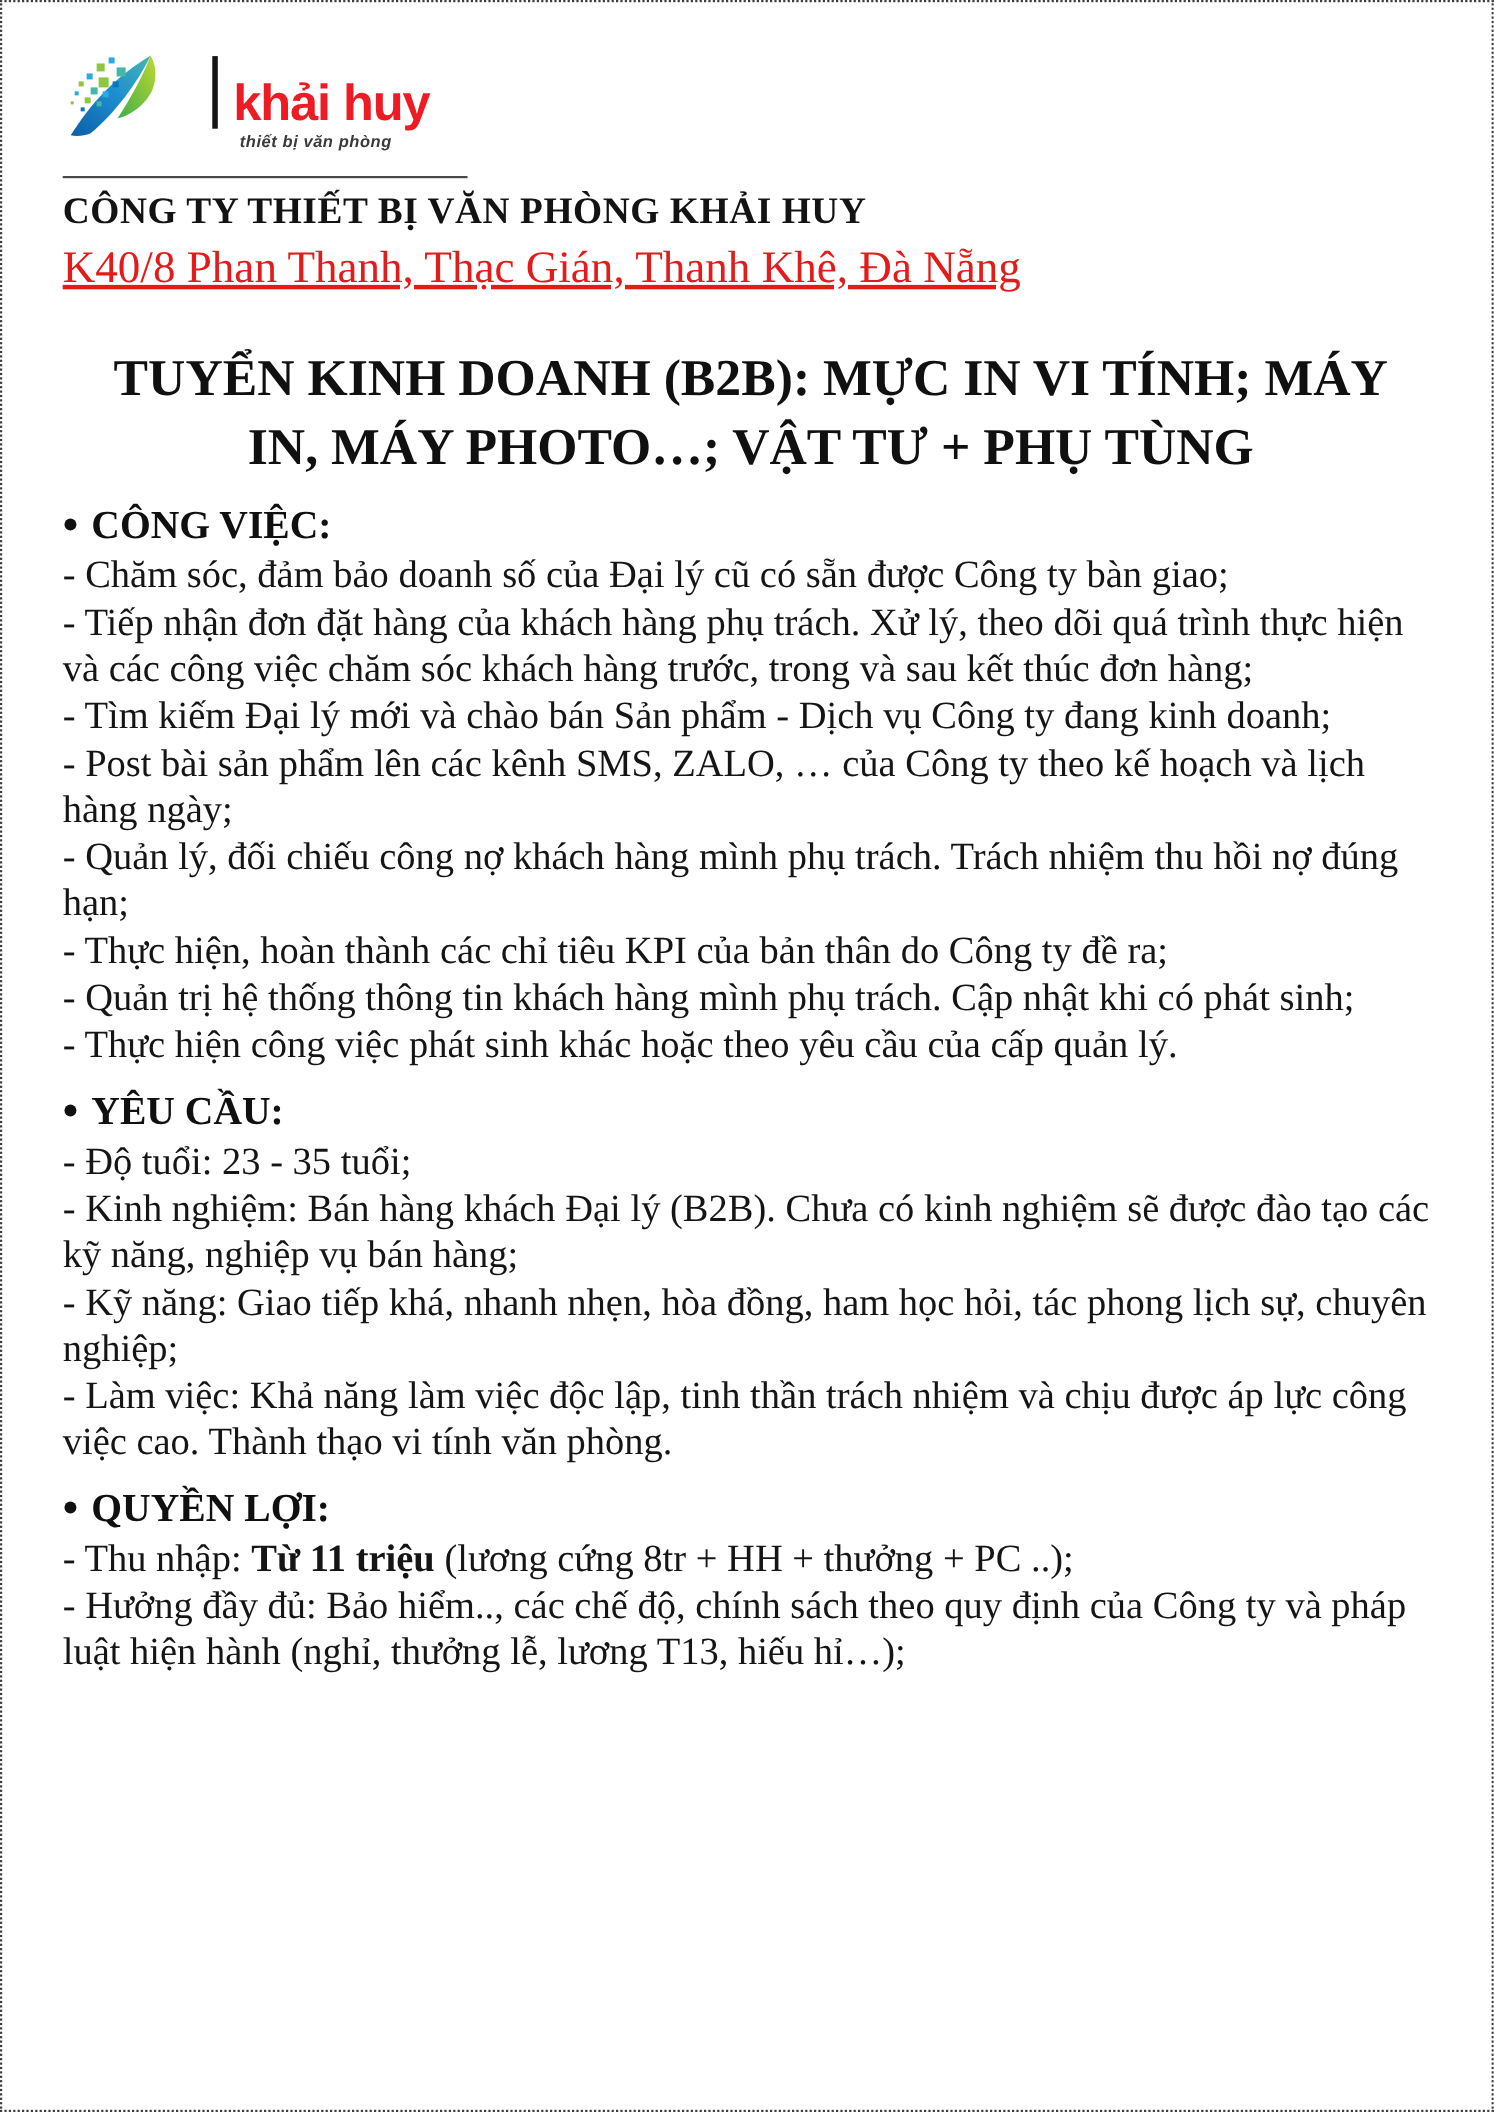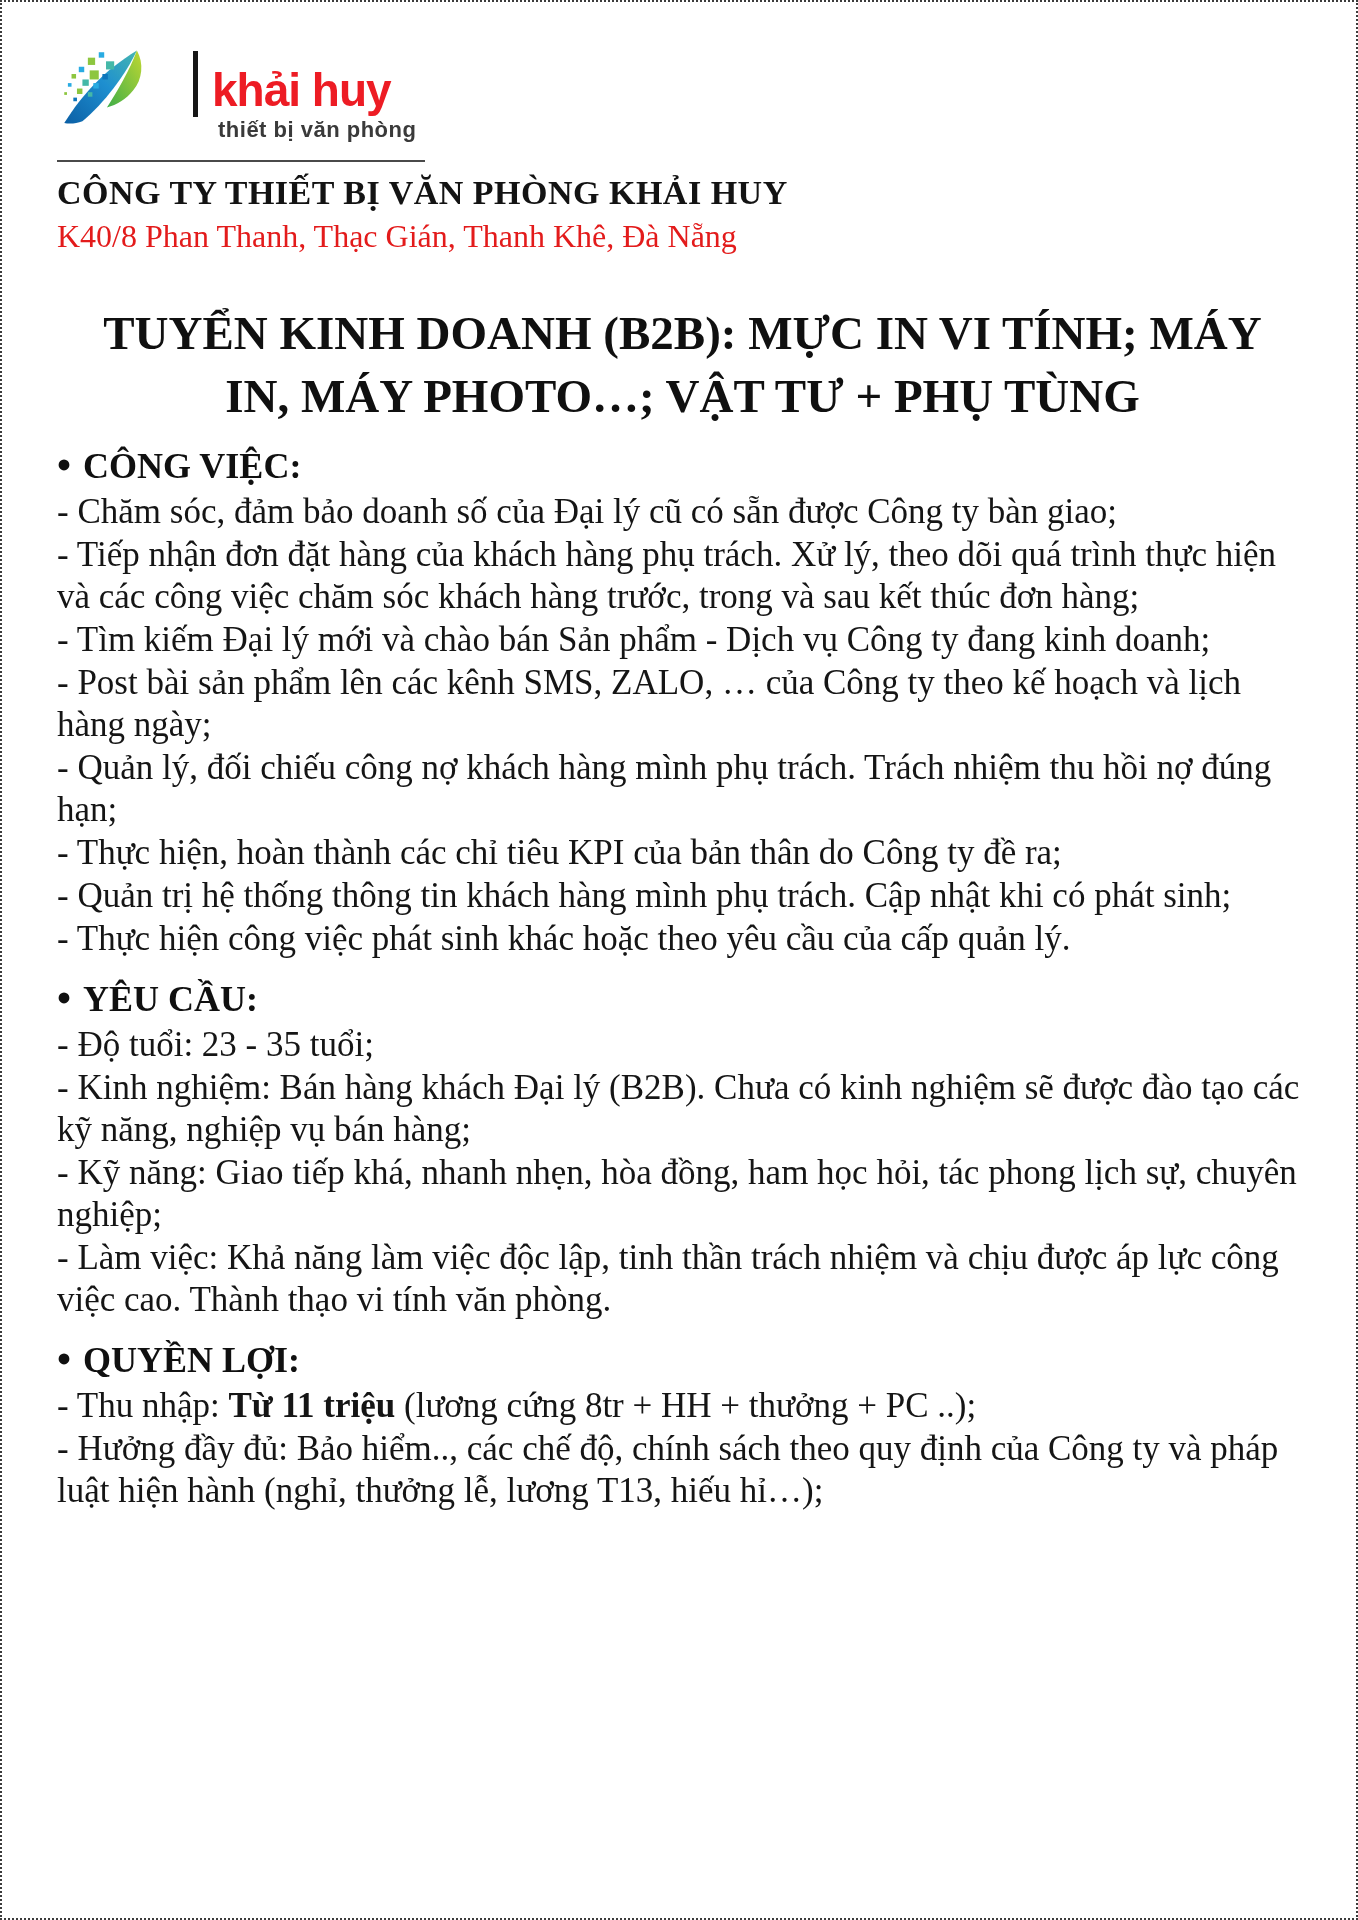--- a/index.html
+++ b/index.html
@@ -25,7 +25,7 @@
   }
   .tagline{
     font-family:"Liberation Sans", sans-serif;
-    font-weight:bold;font-size:22px;margin-top:6px;padding-left:6px;letter-spacing:0.5px;
+    font-weight:bold;font-size:15px;margin-top:6px;padding-left:6px;letter-spacing:0.5px;font-style:italic;
   }
   .logo-rule{width:368px;height:0;border-top:2px solid #4a4a4a;margin-top:34px;}
   

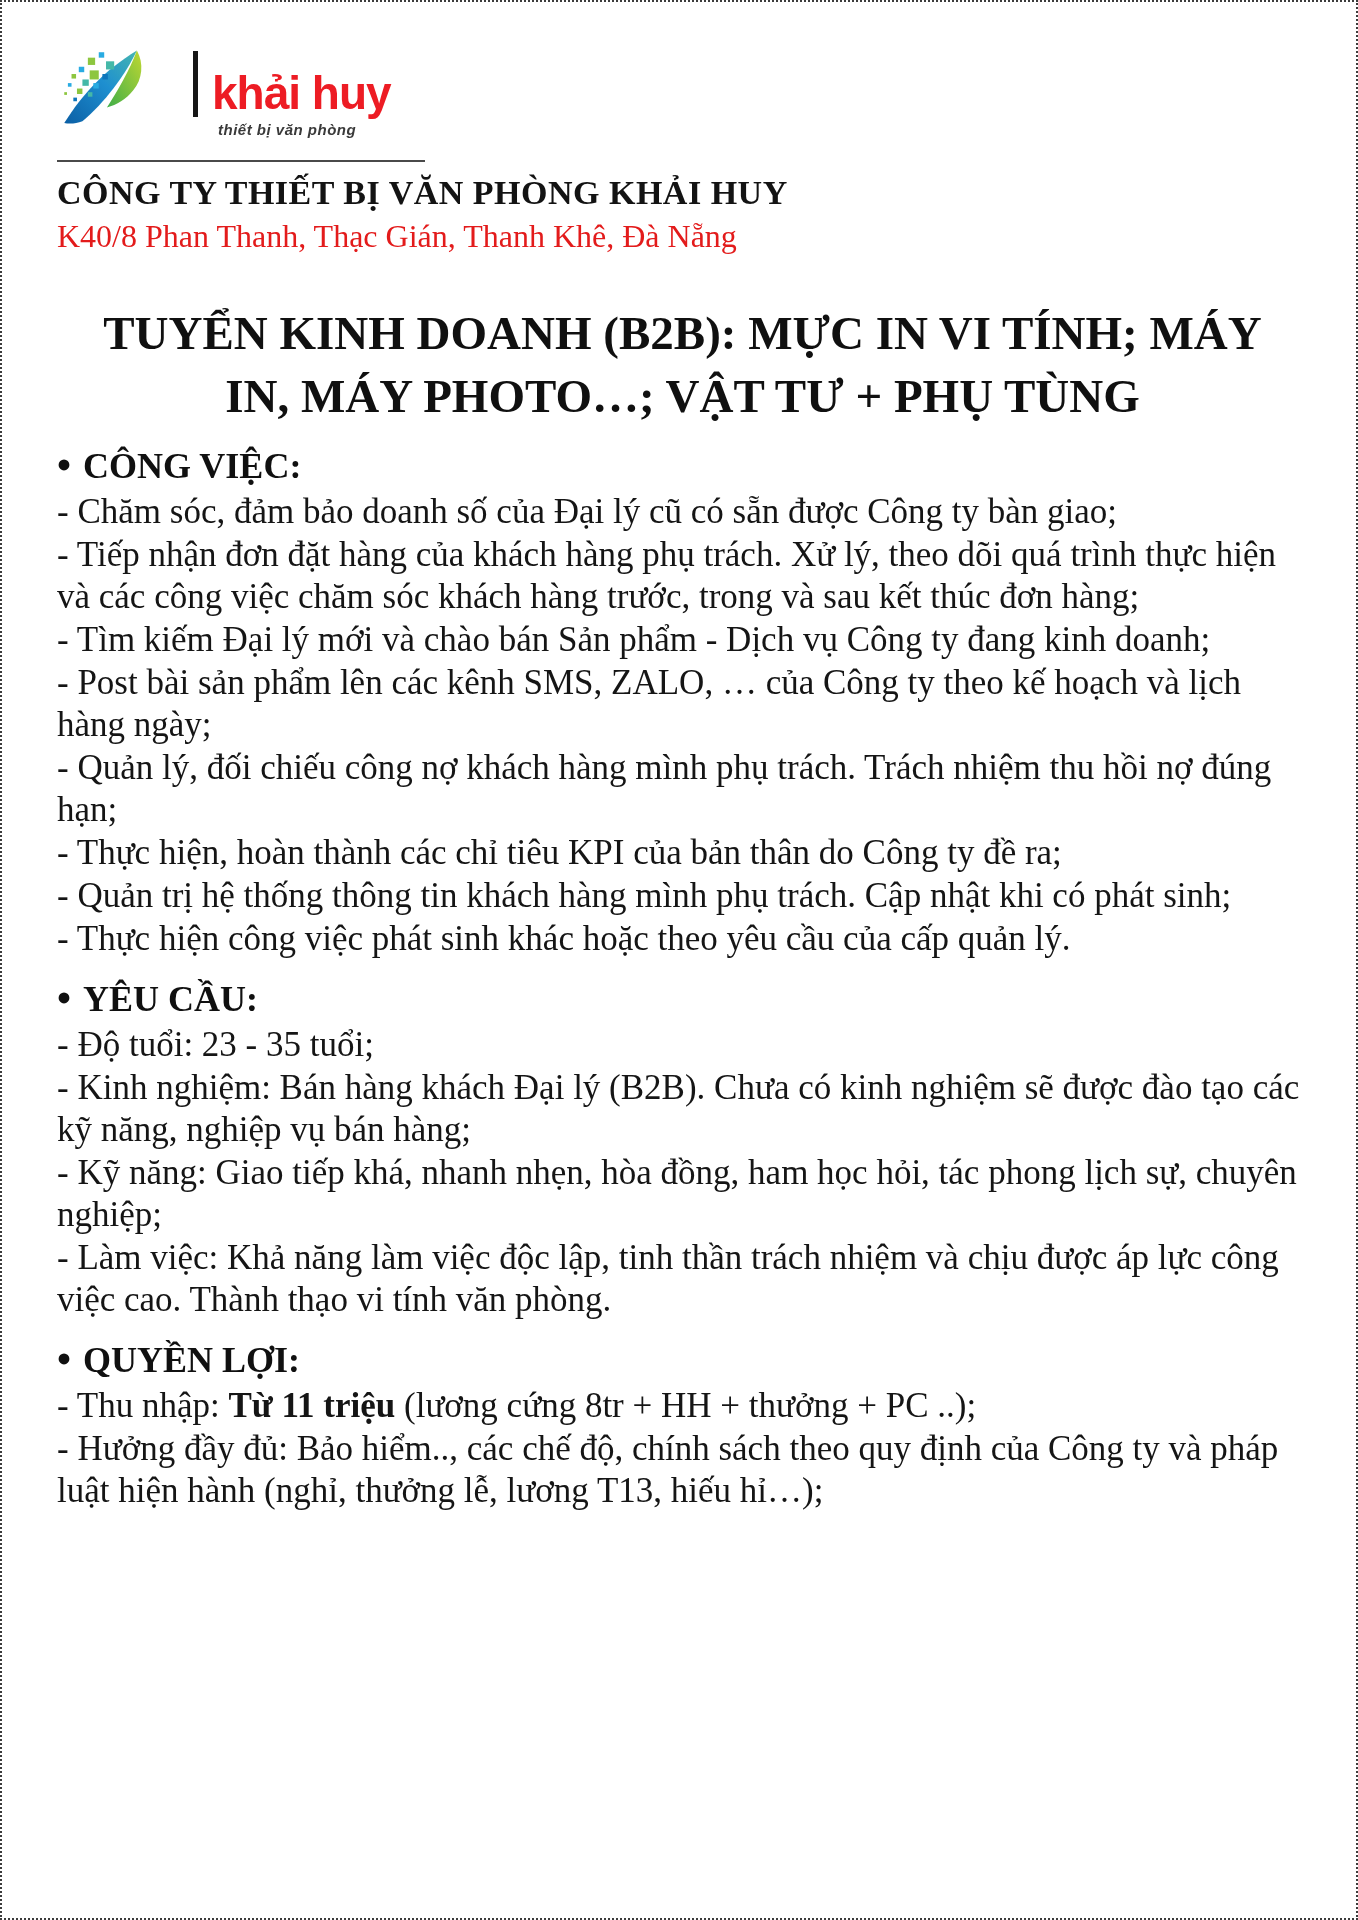--- a/index.html
+++ b/index.html
@@ -35,7 +35,7 @@
   }
   .company-address{
     margin-top:6px;
-    font-size:32px;color:#e31b1b;
+    font-size:41px;color:#e31b1b;text-decoration:underline;
   }
   
   .job-title{

